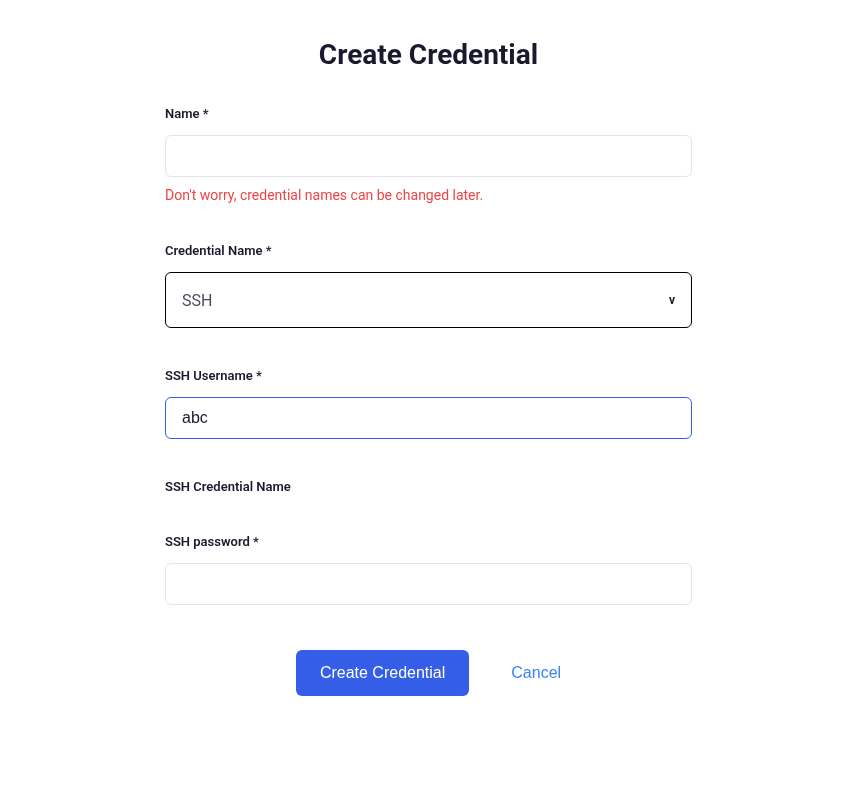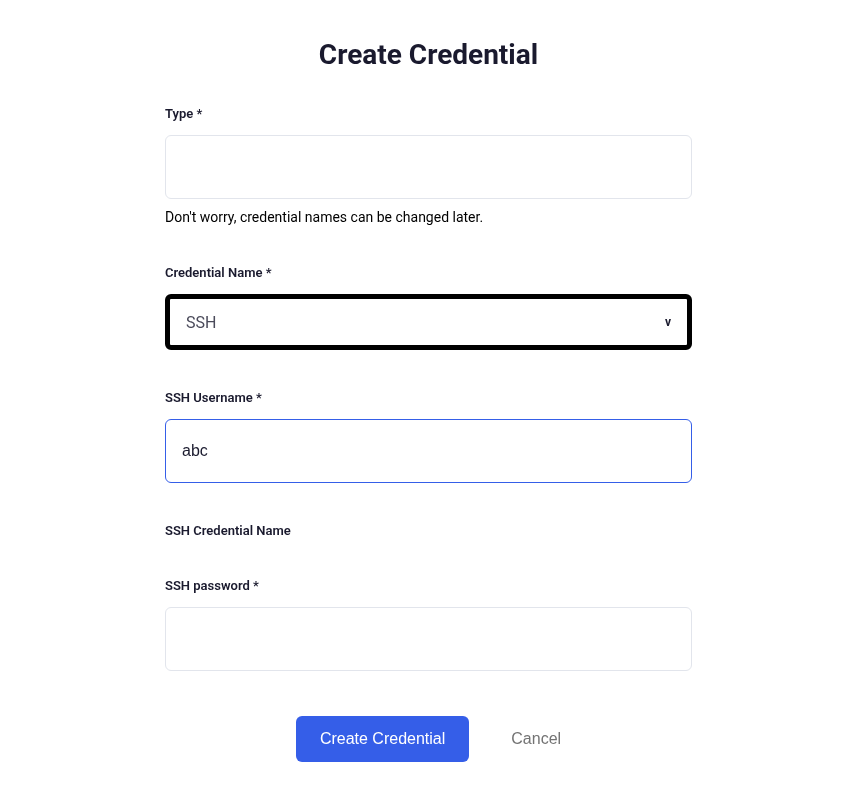--- a/index.html
+++ b/index.html
@@ -114,7 +114,7 @@
   <h1 class="form-title">Create Credential</h1>
 
   <div class="form-group">
-    <label class="form-label">Type *</label>
+    <label class="form-label">Name *</label>
     <input type="text" class="form-input" value="" style="">
     <div class="form-help">Don't worry, credential names can be changed later.</div>
   </div>

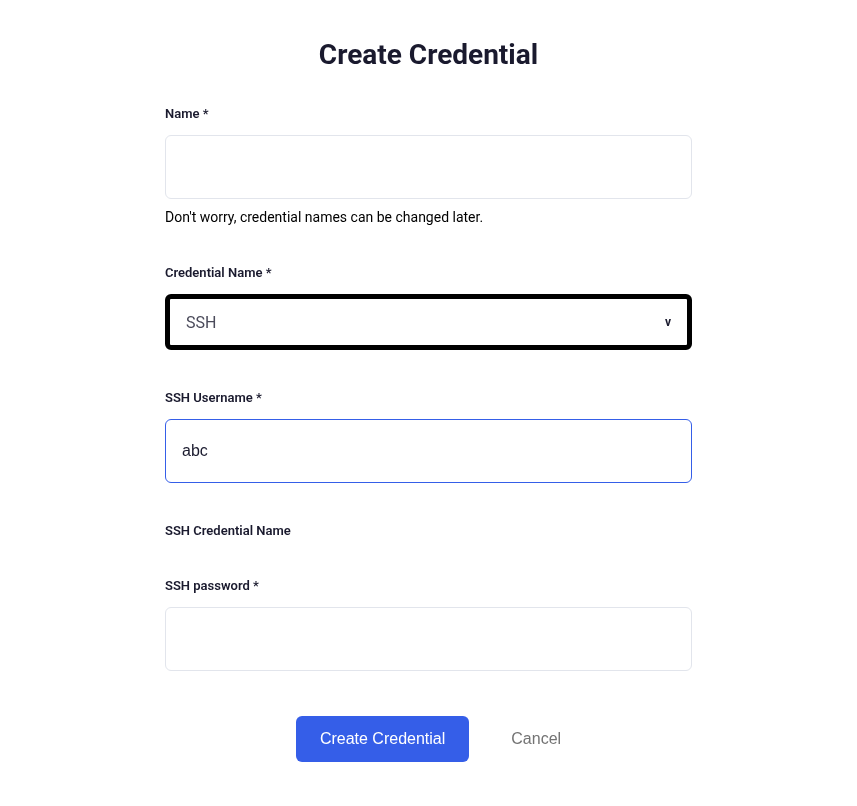--- a/index.html
+++ b/index.html
@@ -78,7 +78,7 @@
     }
     .form-help {
       font-size: 14px;
-      color: #000000;
+      color: #ef4444;
       margin-top: 10px;
     }
     .button-row {

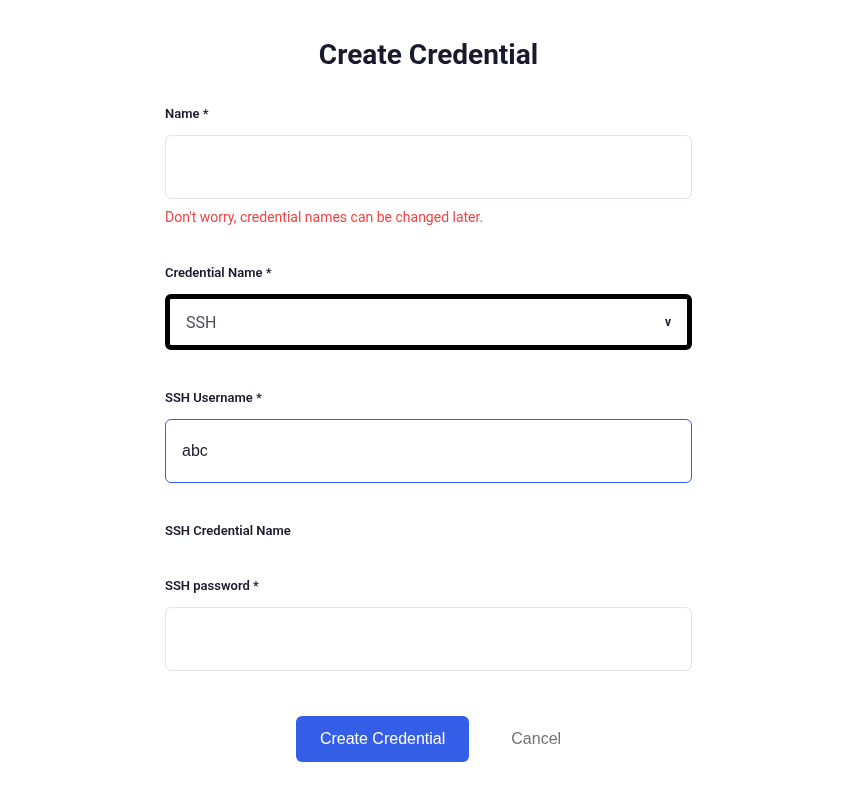--- a/index.html
+++ b/index.html
@@ -57,7 +57,7 @@
       font-size: 16px;
       color: #4a4a5a;
       background: #ffffff;
-      border: 5px solid #000000;
+      border: 1px solid #000000;
       border-radius: 6px;
       display: flex;
       align-items: center;

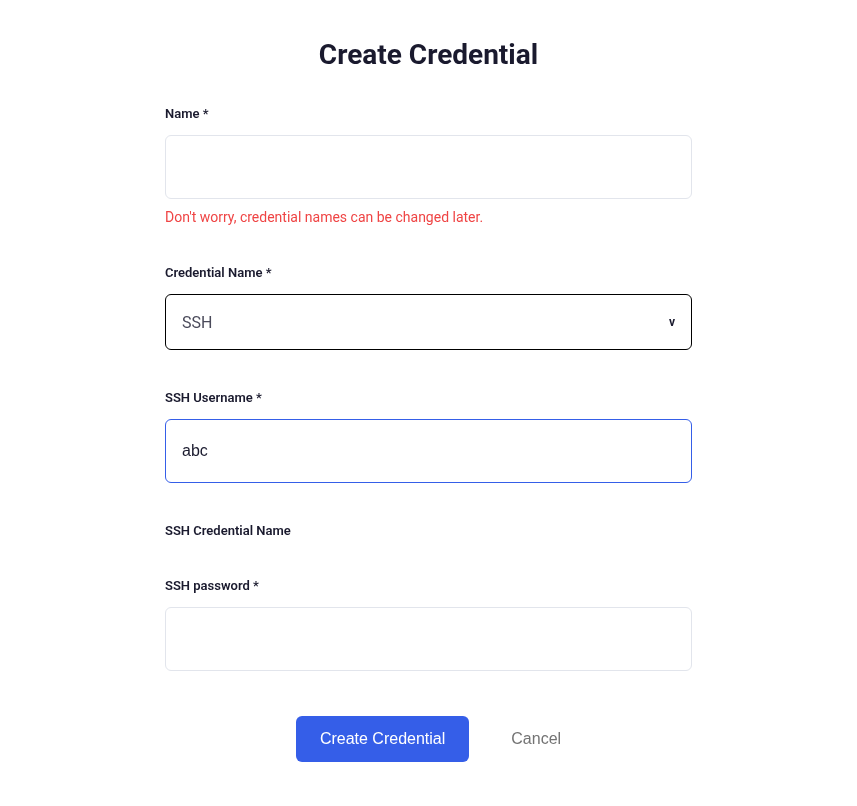--- a/index.html
+++ b/index.html
@@ -38,7 +38,7 @@
     }
     .form-input {
       width: 100%;
-      height: 64px;
+      height: 42px;
       padding: 12px 16px;
       font-size: 16px;
       color: #1a1a2e;

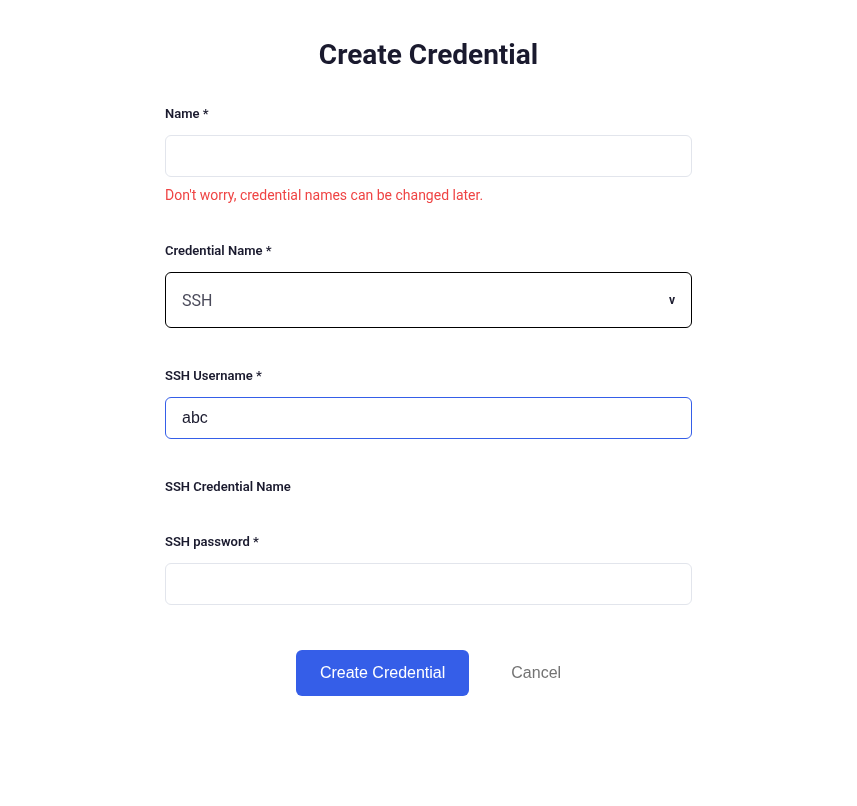--- a/index.html
+++ b/index.html
@@ -101,7 +101,7 @@
     .btn-link {
       background: none;
       border: none;
-      color: #737373;
+      color: #3b82f6;
       font-size: 16px;
       font-weight: 500;
       cursor: pointer;

